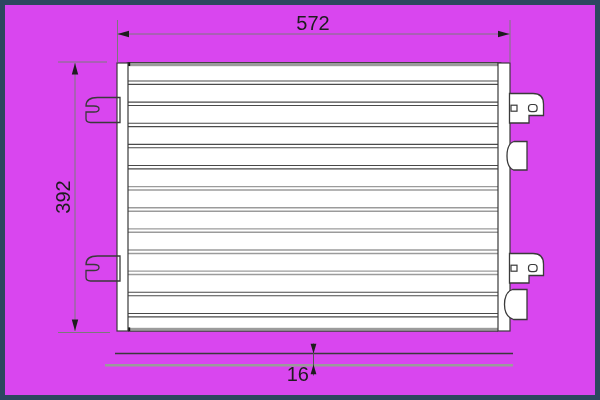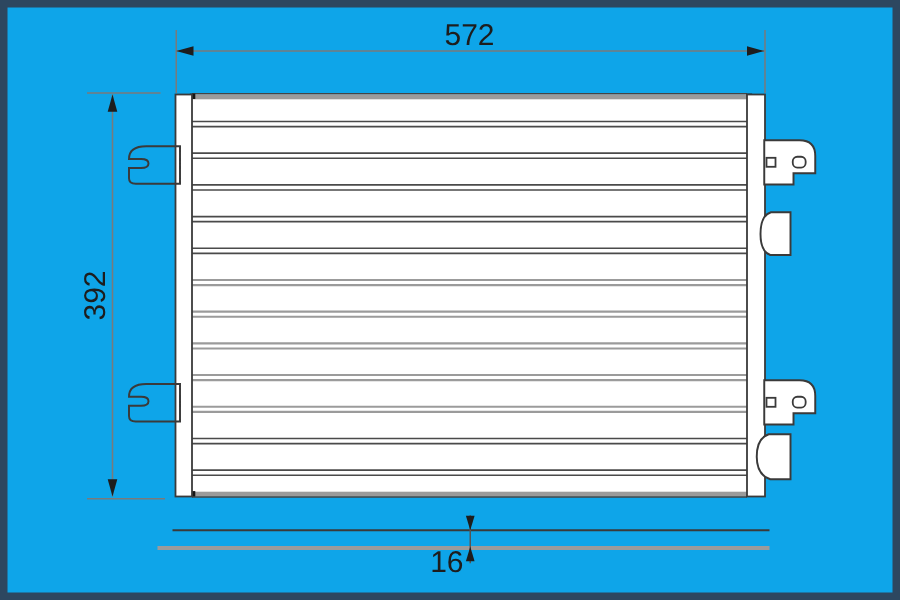--- a/index.html
+++ b/index.html
@@ -3,7 +3,7 @@
 <meta charset="utf-8">
 <style>
   html,body{margin:0;padding:0;background:#fff;}
-  .canvas{position:relative;width:600px;height:400px;background:#0ea5e9;overflow:hidden;
+  .canvas{position:relative;width:600px;height:400px;background:#d946ef;overflow:hidden;
           font-family:"Liberation Sans", sans-serif;}
   svg{display:block}
   .dim-text{font-family:"Liberation Sans", sans-serif;font-size:20px;fill:#1d1d1d;}

